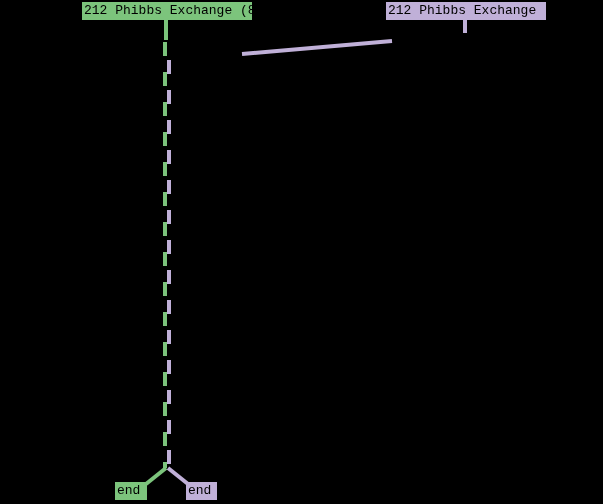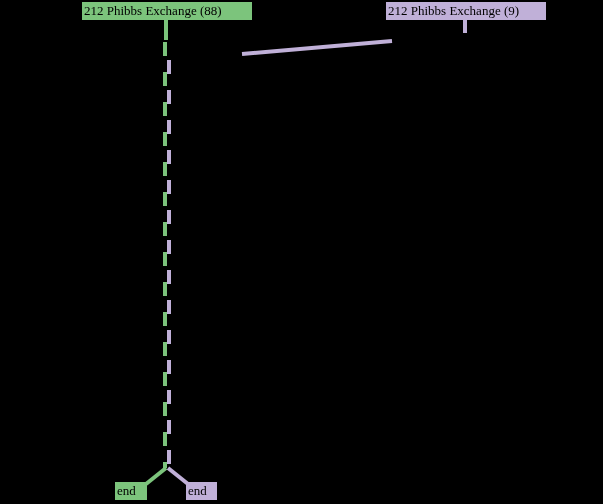--- a/index.html
+++ b/index.html
@@ -19,7 +19,7 @@
   }
   .node-label {
     position: absolute;
-    font-family: Liberation Serif, serif;
+    font-family: Liberation Mono, monospace;
     font-size: 13px;
     line-height: 18px;
     color: #000000;

